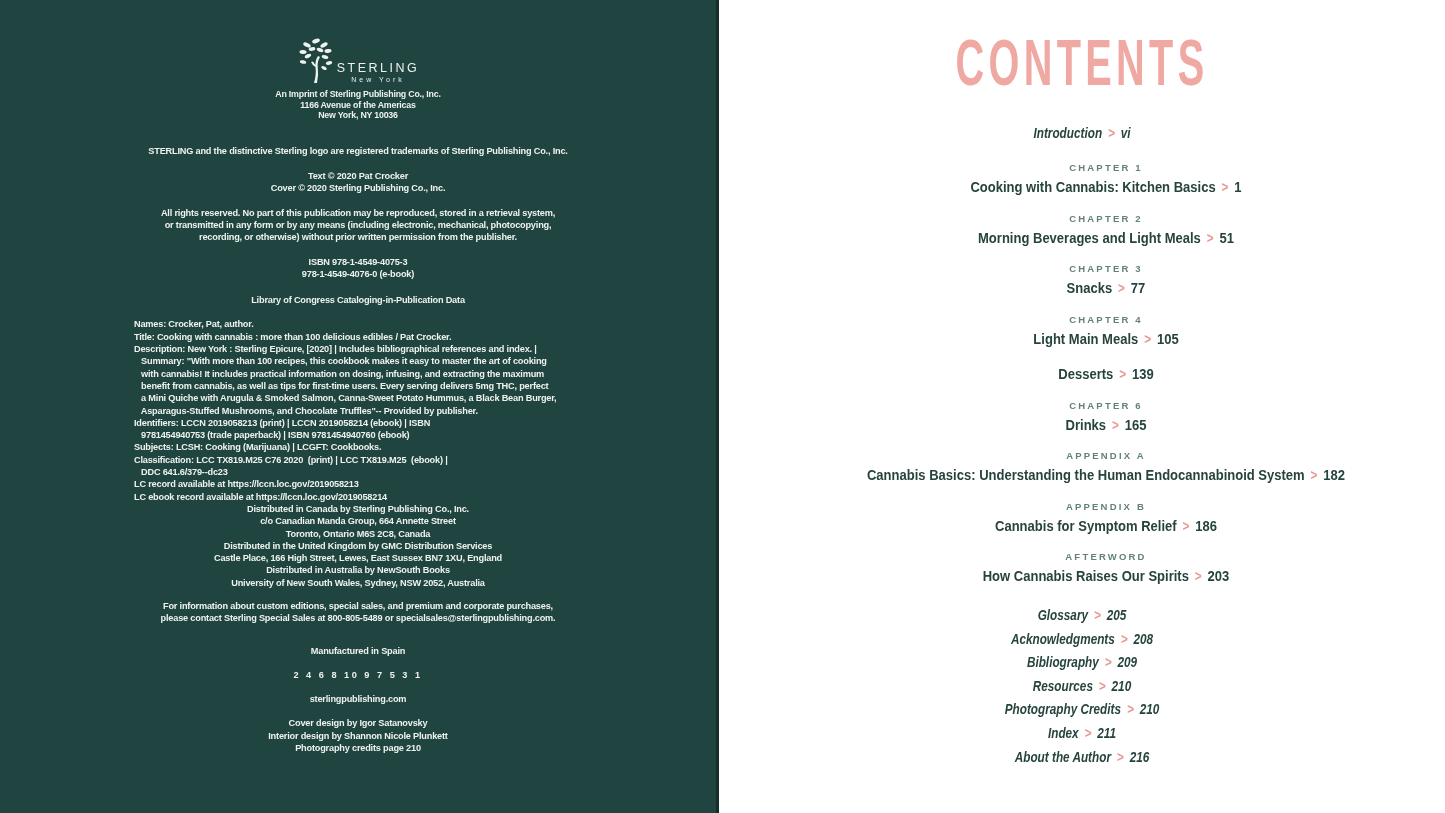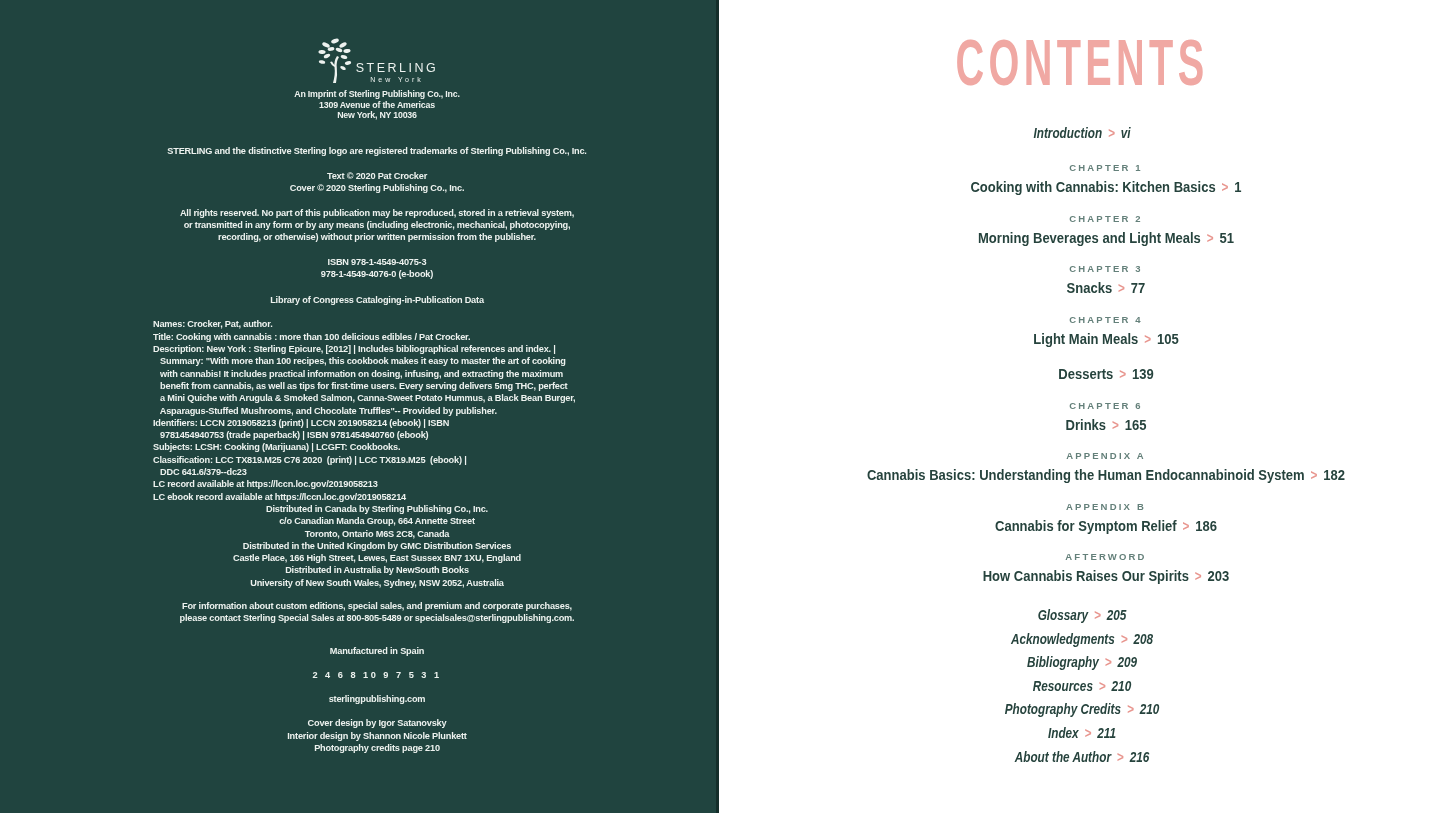--- a/index.html
+++ b/index.html
@@ -16,7 +16,7 @@
     font-weight:700;font-size:9.2px;letter-spacing:-0.2px;line-height:12.3px;
     position:relative;flex:none;
   }
-  .left-inner{padding-top:36px;width:100%;padding-left:19px;}
+  .left-inner{padding-top:36px;width:100%;}
   .cblock{text-align:center;}
   .logo-wrap{display:flex;justify-content:center;align-items:flex-end;height:48px;}
   .logo-row{display:flex;align-items:flex-end;}

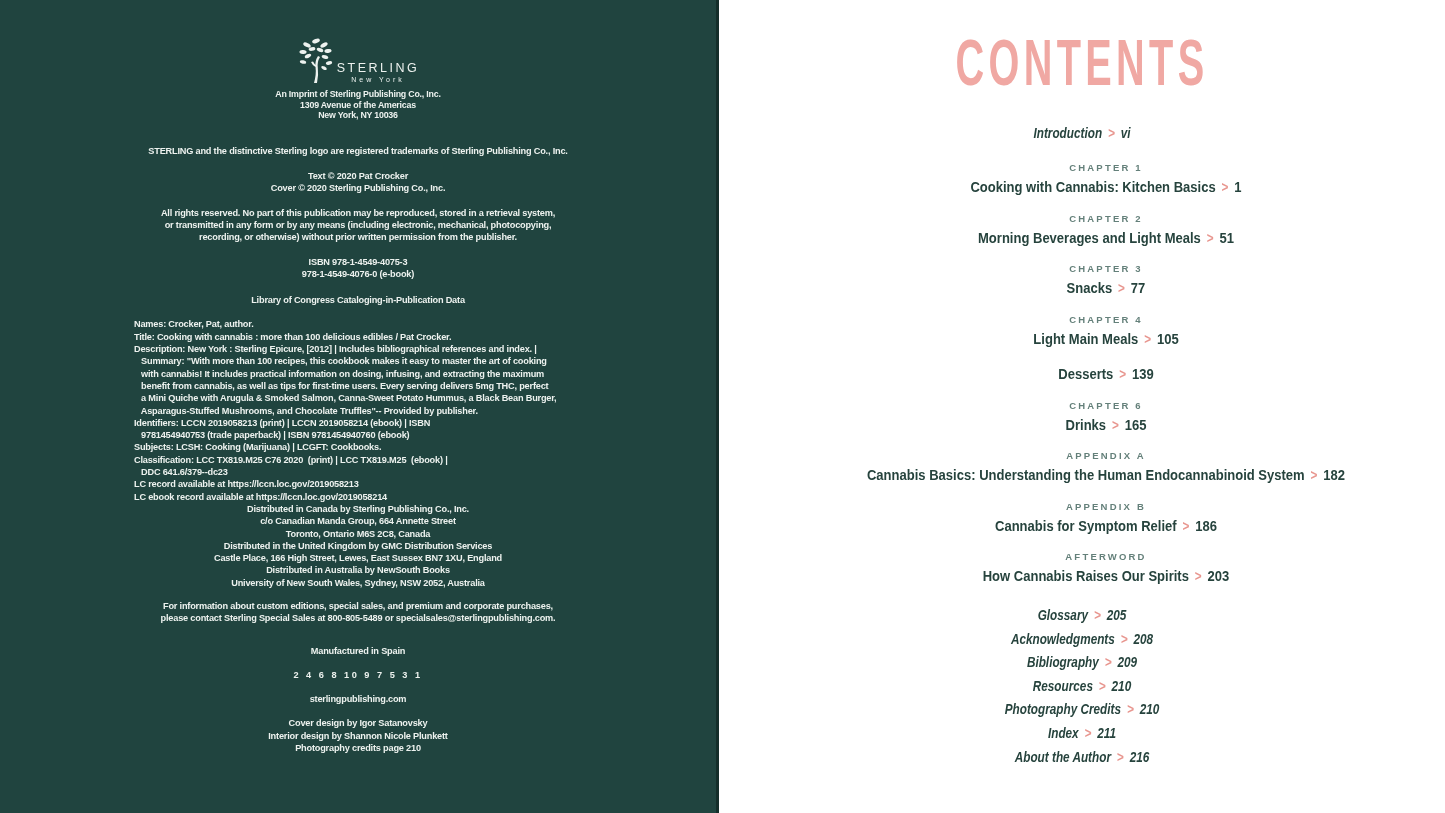--- a/index.html
+++ b/index.html
@@ -105,7 +105,7 @@
       <div class="cblock imprint">
 
       <div class="line">An Imprint of Sterling Publishing Co., Inc.</div>
-          <div class="line">1309 Avenue of the Americas</div>
+          <div class="line">1166 Avenue of the Americas</div>
           <div class="line">New York, NY 10036</div>
         </div>
 

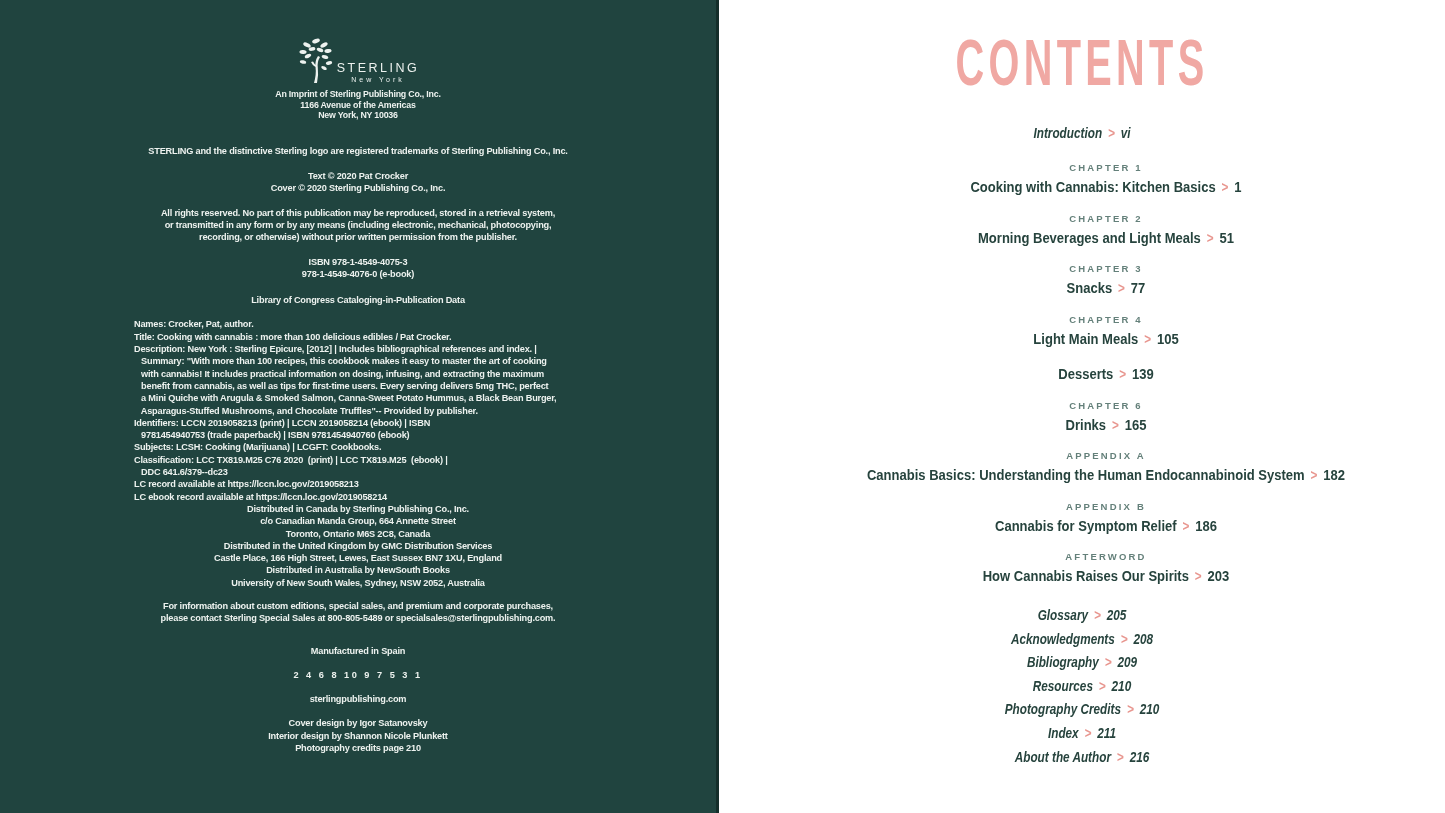--- a/index.html
+++ b/index.html
@@ -136,7 +136,7 @@
 
       <div class="line">Names: Crocker, Pat, author.</div>
           <div class="line">Title: Cooking with cannabis : more than 100 delicious edibles / Pat Crocker.</div>
-          <div class="line">Description: New York : Sterling Epicure, [2012] | Includes bibliographical references and index. |</div>
+          <div class="line">Description: New York : Sterling Epicure, [2020] | Includes bibliographical references and index. |</div>
           <div class="line">   Summary: "With more than 100 recipes, this cookbook makes it easy to master the art of cooking</div>
           <div class="line">   with cannabis! It includes practical information on dosing, infusing, and extracting the maximum</div>
           <div class="line">   benefit from cannabis, as well as tips for first-time users. Every serving delivers 5mg THC, perfect</div>

